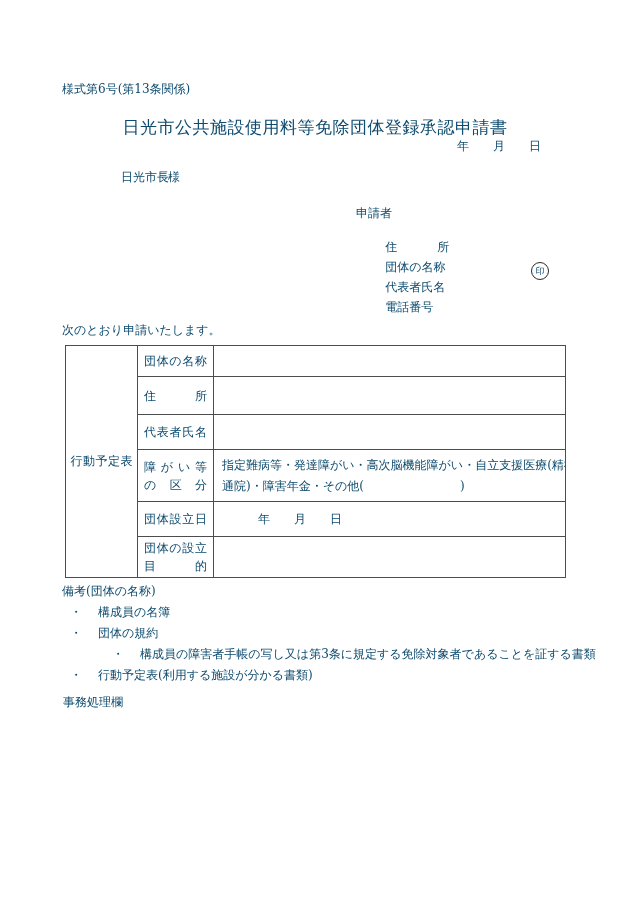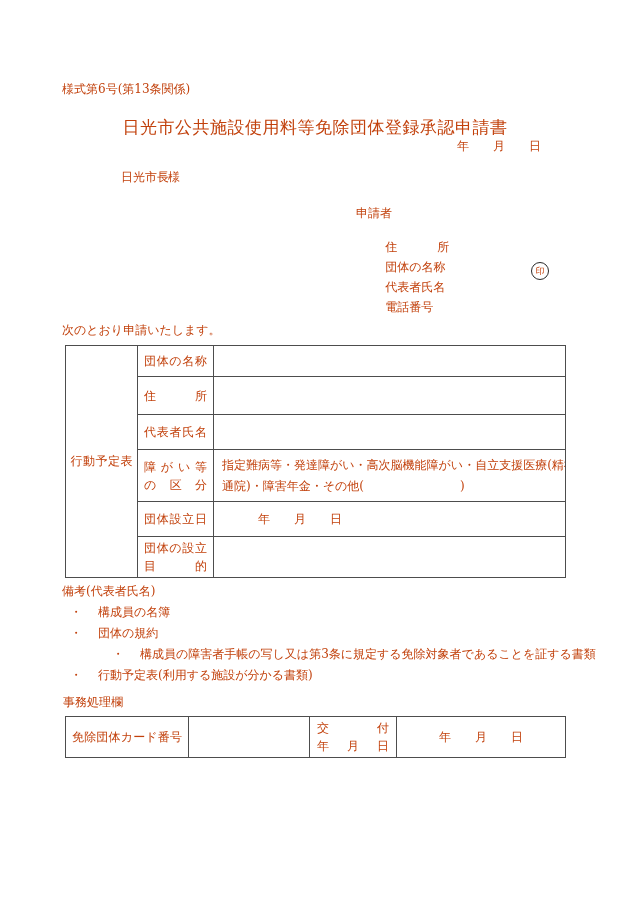--- a/index.html
+++ b/index.html
@@ -11,7 +11,7 @@
     background: #ffffff;
     font-family: "DejaVu Serif", "Liberation Serif", serif;
     font-size: 12px;
-    color: #c2410c;
+    color: #0c4a6e;
     overflow: hidden;
   }
   .abs { position: absolute; }

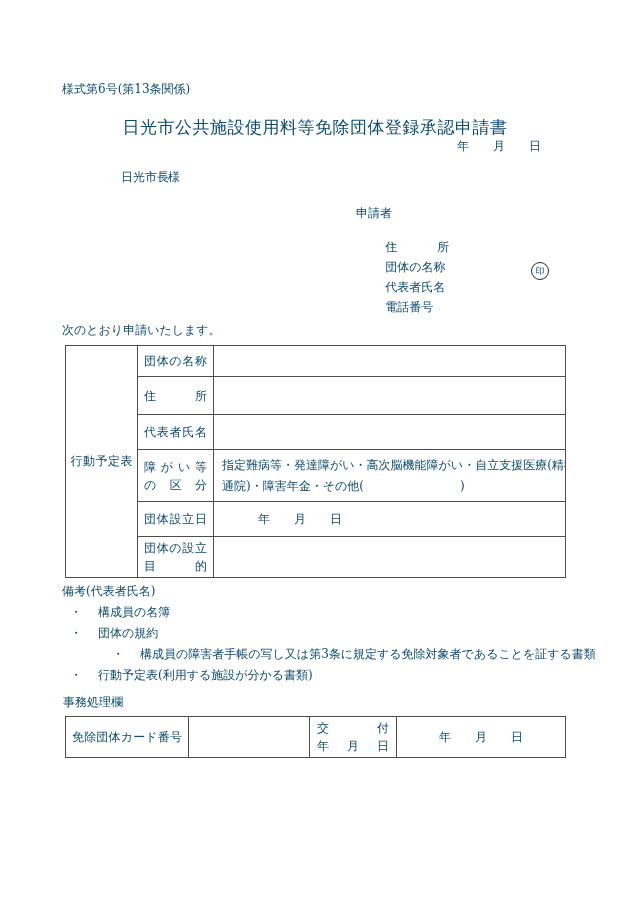--- a/index.html
+++ b/index.html
@@ -170,7 +170,7 @@
     </tbody>
   </table>
 
-  <div class="abs remarks-heading">備考(代表者氏名)</div>
+  <div class="abs remarks-heading">備考(団体の名称)</div>
 
   <div class="abs remark-item remark-0">
     <span class="marker">・</span><span>構成員の名簿</span>

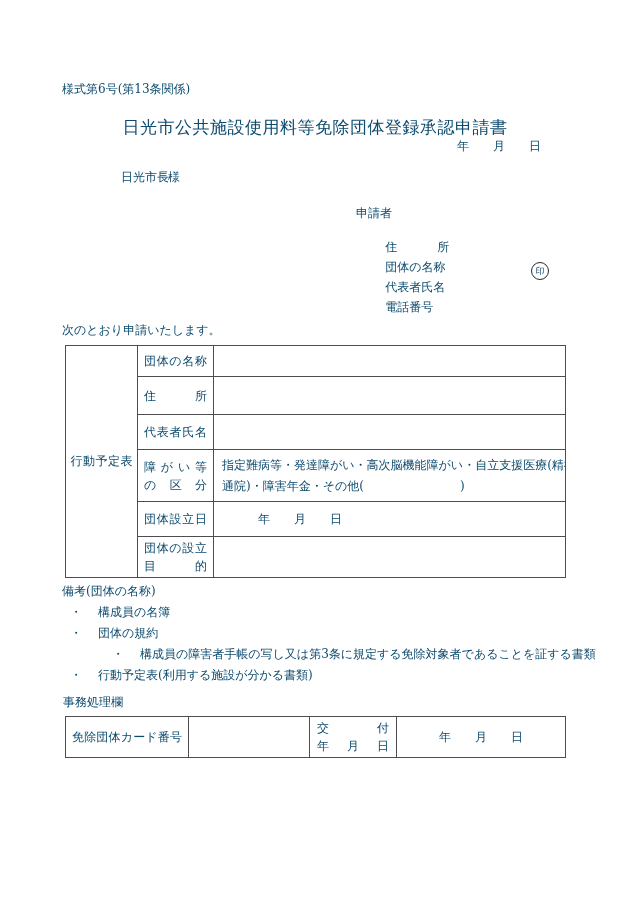--- a/index.html
+++ b/index.html
@@ -187,27 +187,6 @@
 
   <div class="abs admin-heading">事務処理欄</div>
 
-  <table class="abs admin-table">
-    <colgroup>
-      <col style="width:123px">
-      <col style="width:121px">
-      <col style="width:87px">
-      <col>
-    </colgroup>
-    <tbody>
-      <tr style="height:38px">
-        <td class="lbl">
-          <span class="jl">免除団体カード番号</span>
-        </td>
-        <td></td>
-        <td class="issue">
-          <span class="jl">交付</span>
-          <span class="jl">年月日</span>
-        </td>
-        <td class="center">年　　月　　日</td>
-      </tr>
-    </tbody>
-  </table>
 
 </div>
 

